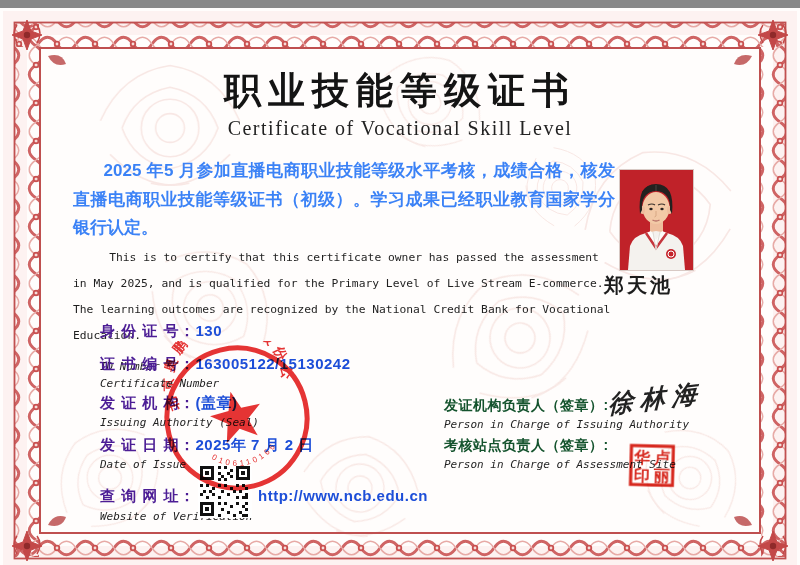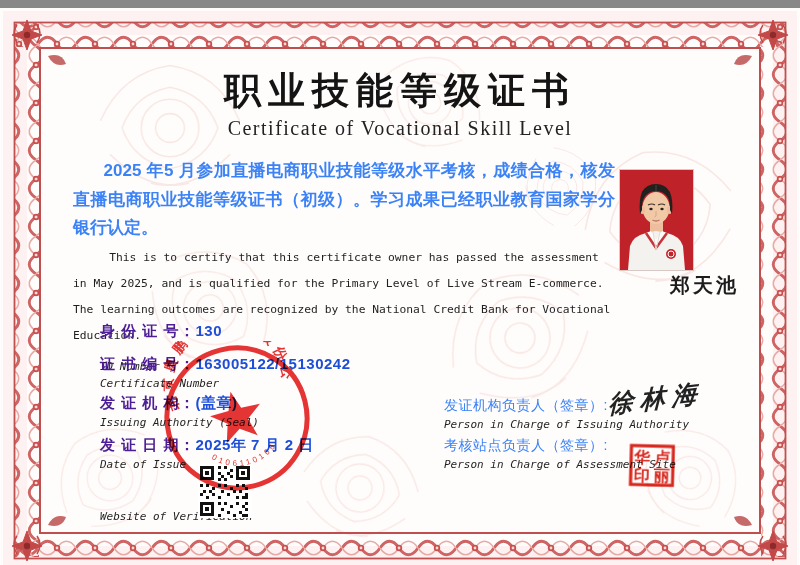--- a/index.html
+++ b/index.html
@@ -29,7 +29,7 @@
     font-size:11.3px;line-height:26px;text-indent:3.2em;color:#1f1f1f;
   }
   .photo{left:620px;top:162px;width:73px;height:100px;box-shadow:0 0 0 1px #d8c9c4;}
-  .name-cn{left:575px;top:264px;width:164px;text-align:right;font-size:20px;font-weight:700;letter-spacing:3px;}
+  .name-cn{left:604px;top:264px;width:164px;text-align:left;font-size:20px;font-weight:700;letter-spacing:3px;}
   .name-en{left:575px;top:291px;width:164px;text-align:center;font-size:17px;color:#111;}
   .field-label{font-size:15px;font-weight:700;letter-spacing:1px;color:#4c1d95;white-space:nowrap;}
   .field-value{font-size:15px;font-weight:700;letter-spacing:.5px;color:#1d4ed8;}

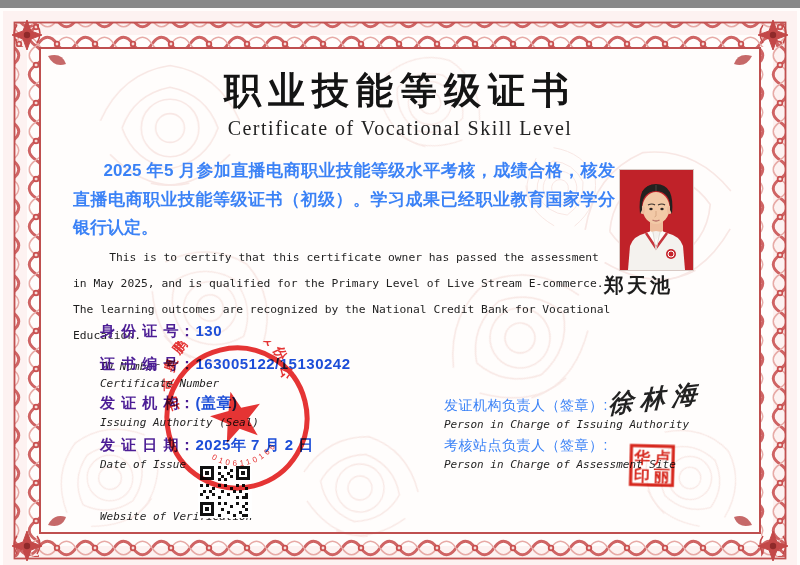--- a/index.html
+++ b/index.html
@@ -37,7 +37,7 @@
     font-family:"DejaVu Sans Mono", monospace;font-style:italic;
     font-size:11px;color:#1f1f1f;white-space:nowrap;
   }
-  .r-label{font-size:14px;font-weight:400;letter-spacing:.5px;color:#3b82f6;white-space:nowrap;}
+  .r-label{font-size:14px;font-weight:700;letter-spacing:.5px;color:#14532d;white-space:nowrap;}
   .signature{
     left:608px;top:374px;font-family:"DejaVu Serif", serif;font-style:italic;font-weight:700;
     font-size:25px;letter-spacing:7px;color:#222;transform:rotate(-7deg) skewX(-8deg);

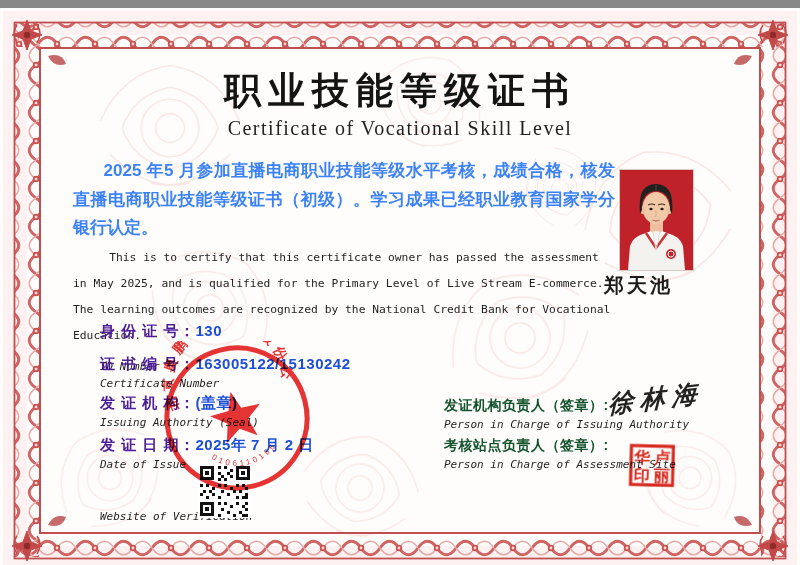--- a/index.html
+++ b/index.html
@@ -176,6 +176,7 @@
   </div>
   <div class="abs field-en" style="left:100px;top:450px;">Date of Issue</div>
 
+  <div class="abs field-label" style="left:100px;top:479px;">查 询 网 址：</div>
   <div class="abs field-en" style="left:100px;top:502px;">Website of Verification</div>
 
   <svg class="abs qr" width="54" height="54" viewBox="0 0 54 54">

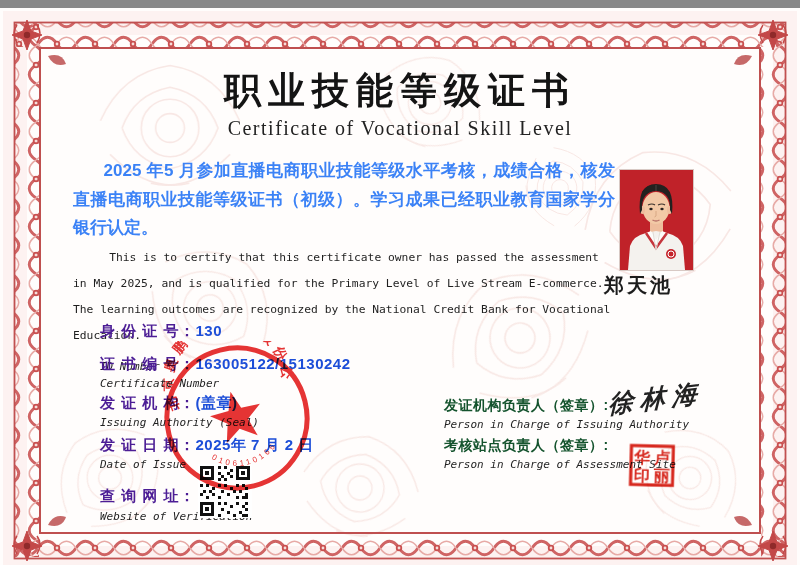--- a/index.html
+++ b/index.html
@@ -177,6 +177,7 @@
   <div class="abs field-en" style="left:100px;top:450px;">Date of Issue</div>
 
   <div class="abs field-label" style="left:100px;top:479px;">查 询 网 址：</div>
+  <div class="abs field-value" style="left:258px;top:479px;">http://www.ncb.edu.cn</div>
   <div class="abs field-en" style="left:100px;top:502px;">Website of Verification</div>
 
   <svg class="abs qr" width="54" height="54" viewBox="0 0 54 54">

